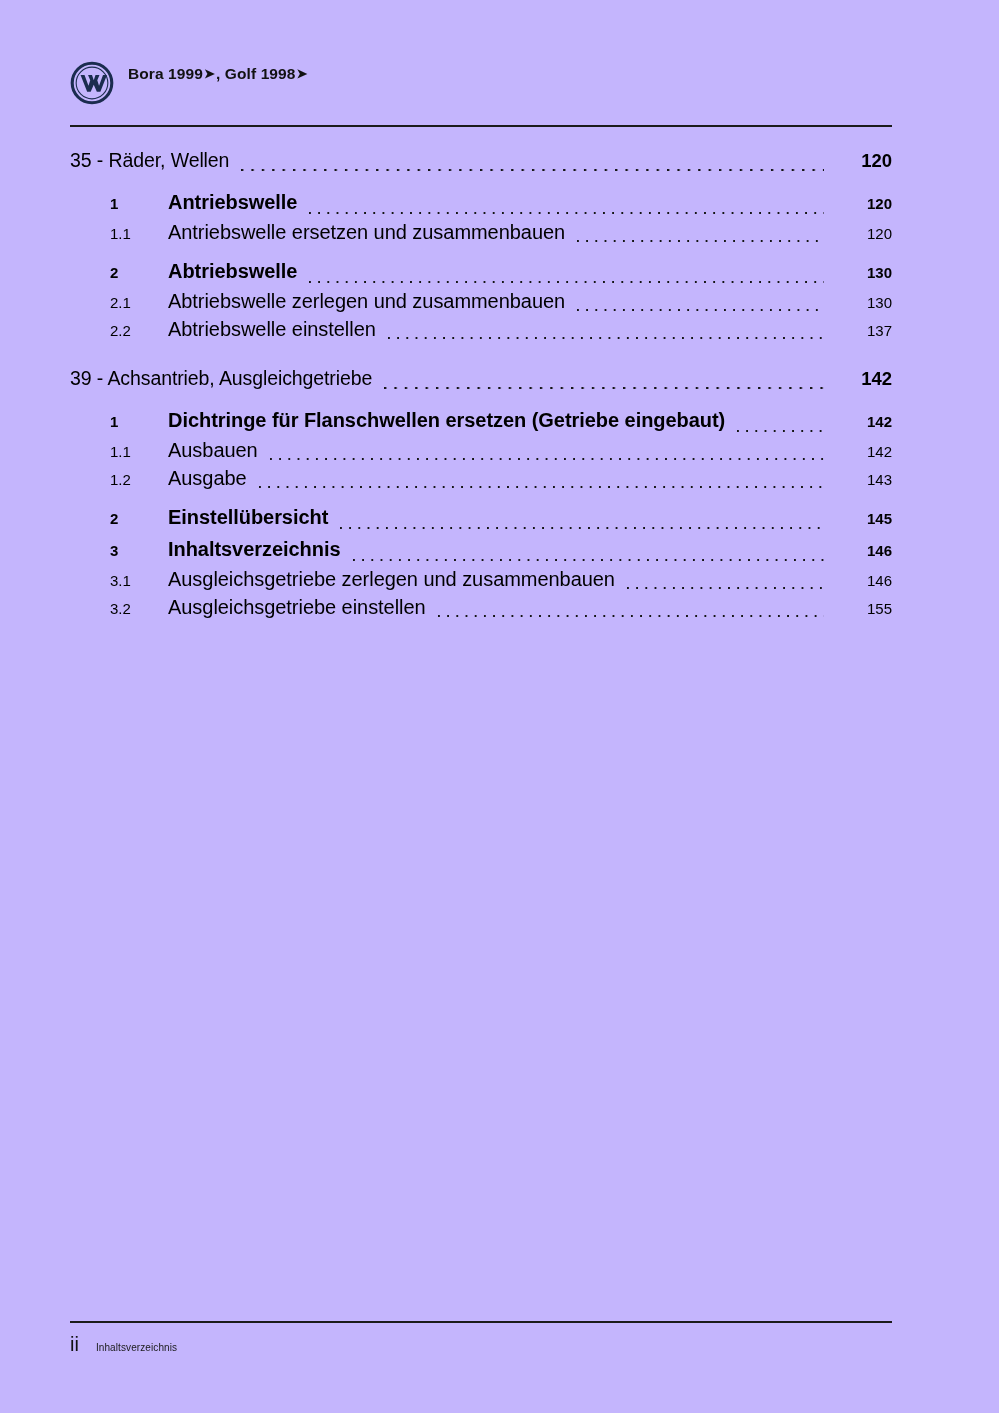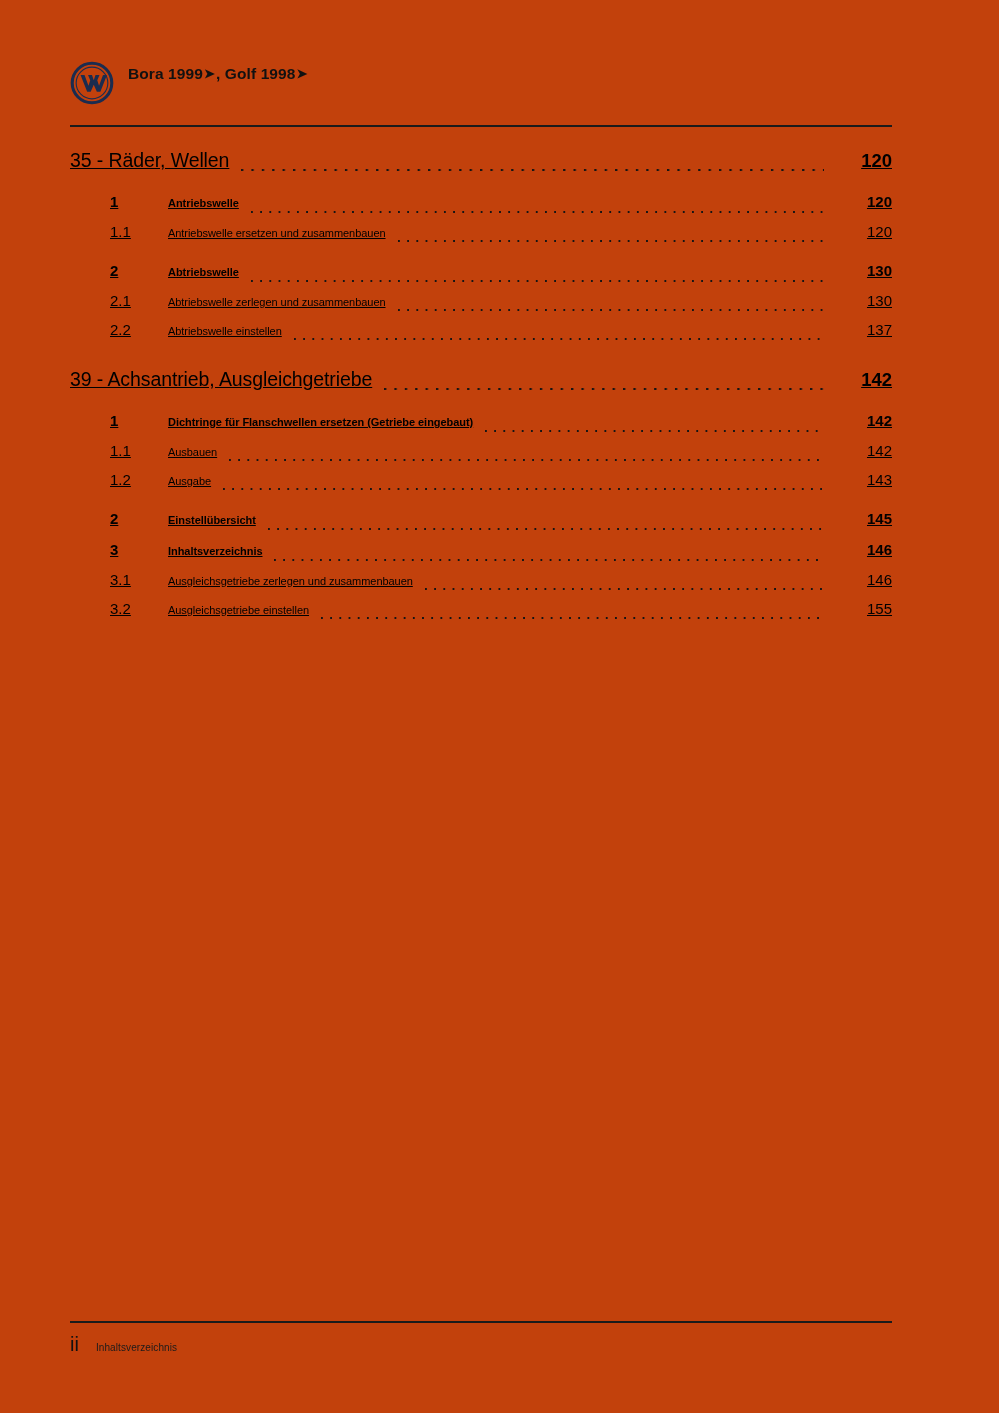--- a/index.html
+++ b/index.html
@@ -19,7 +19,7 @@
     width: 999px;
     height: 1413px;
     margin: 0 auto;
-    background: #c2410c;
+    background: #c4b5fd;
     overflow: hidden;
     box-sizing: border-box;
   }

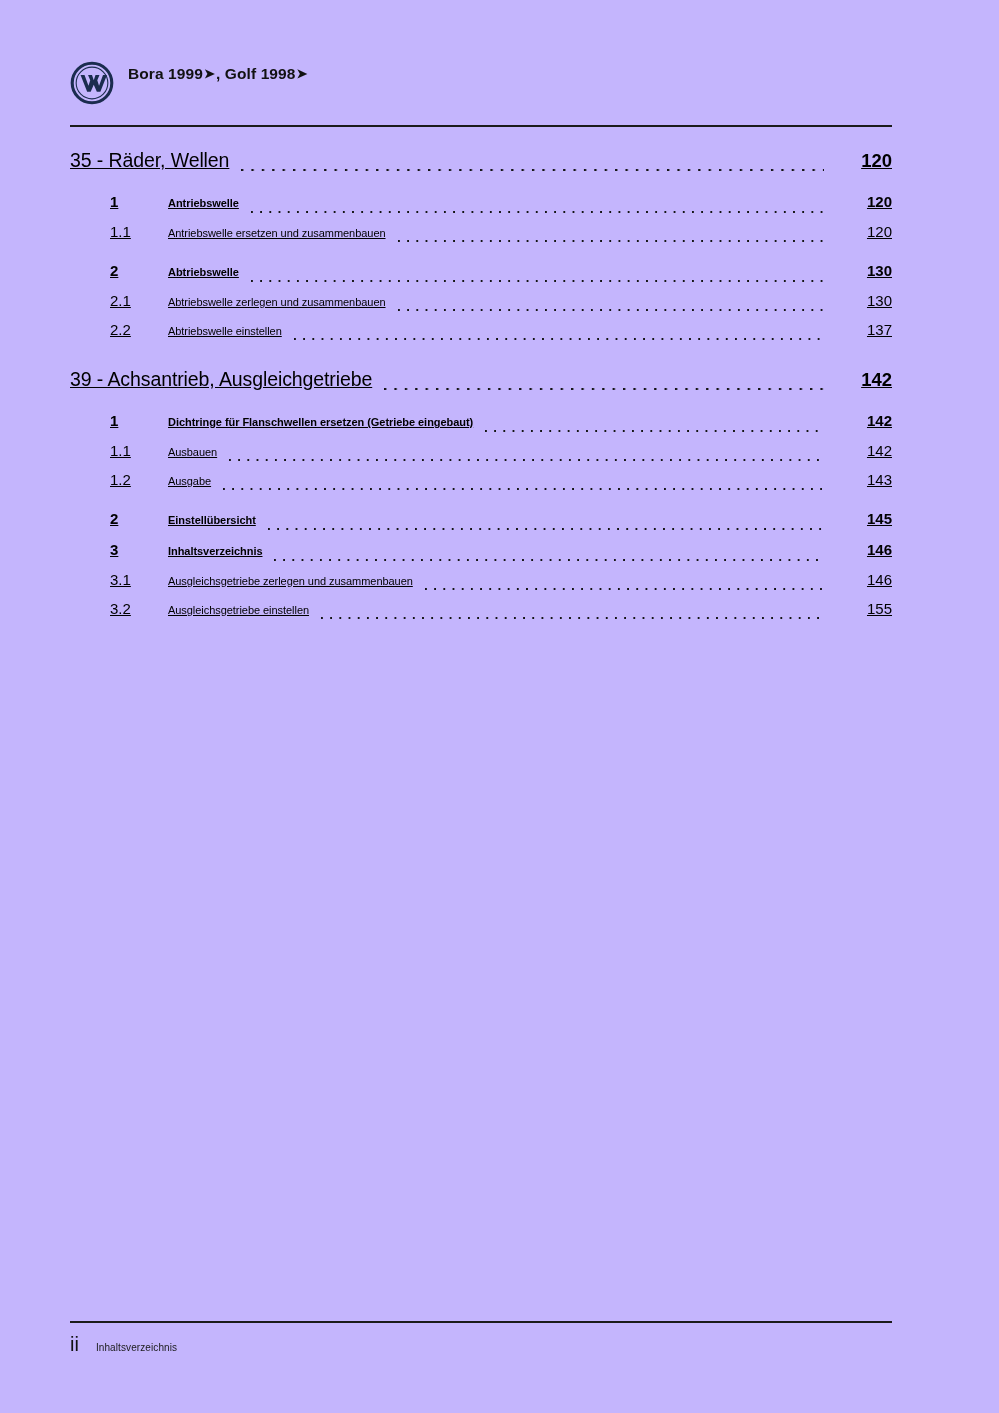--- a/index.html
+++ b/index.html
@@ -88,7 +88,6 @@
 
   .toc-section {
     margin-bottom: 0;
-    text-decoration: underline;
   }
 
   

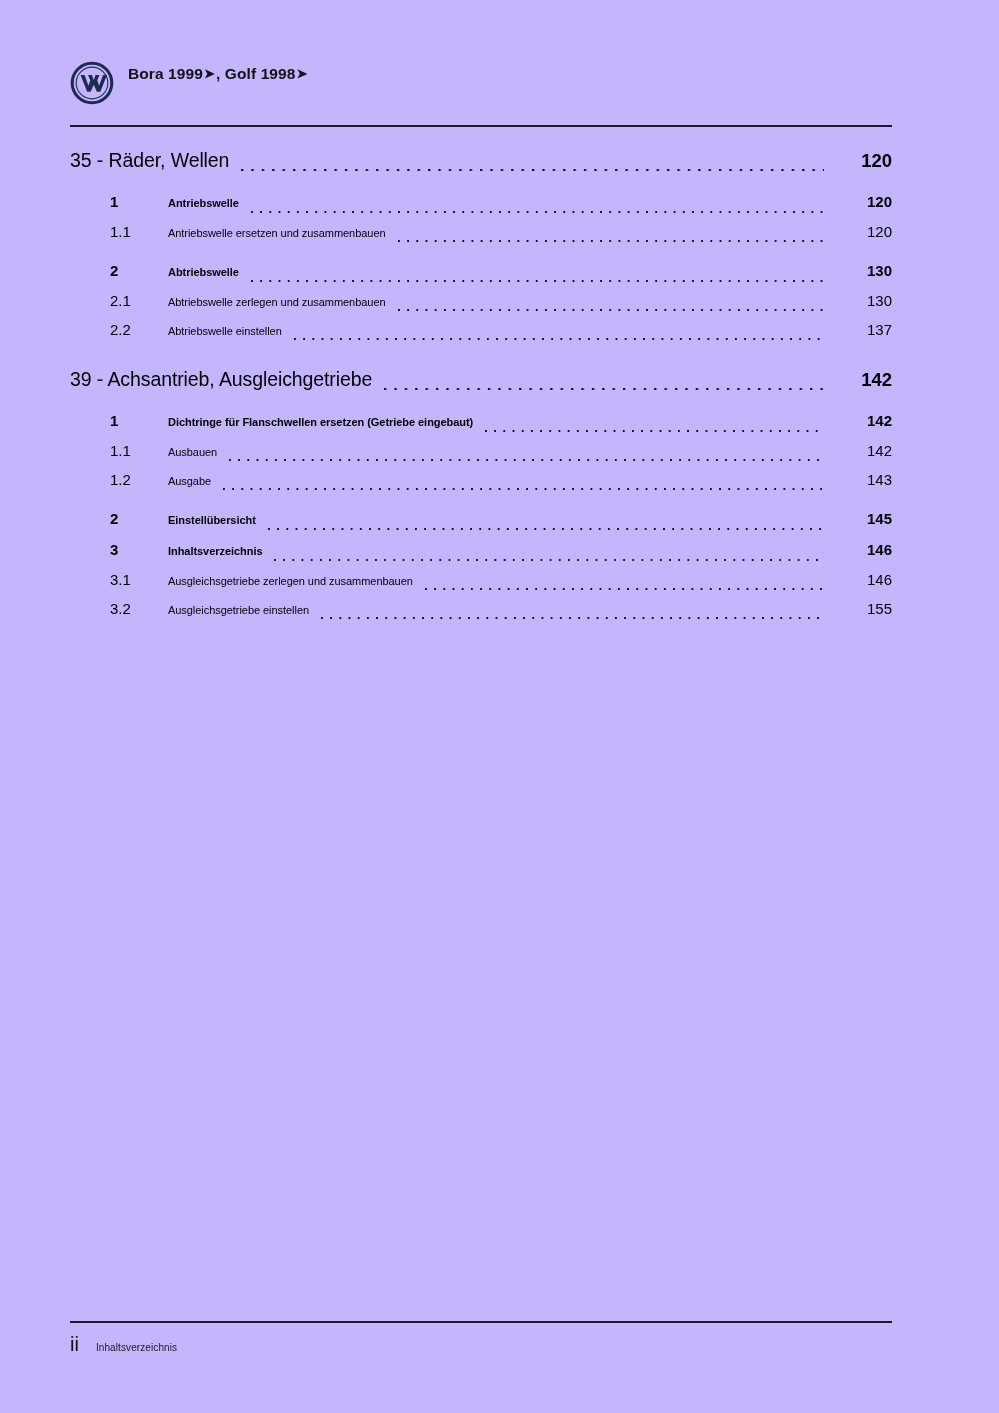--- a/index.html
+++ b/index.html
@@ -132,7 +132,7 @@
   .entry .label {
     flex: 0 0 auto;
     padding-right: 12px;
-    font-size: 11px;
+    font-size: 20px;
     letter-spacing: -0.05px;
     text-align: center;
   }

